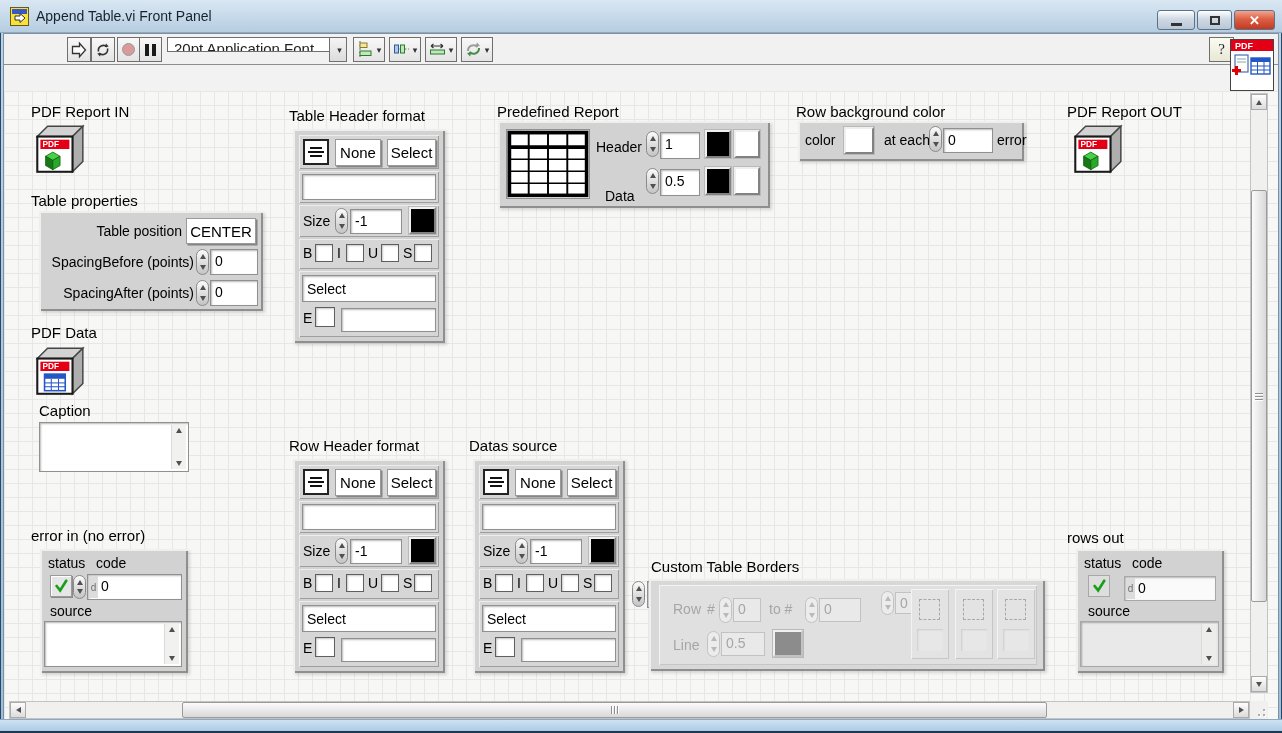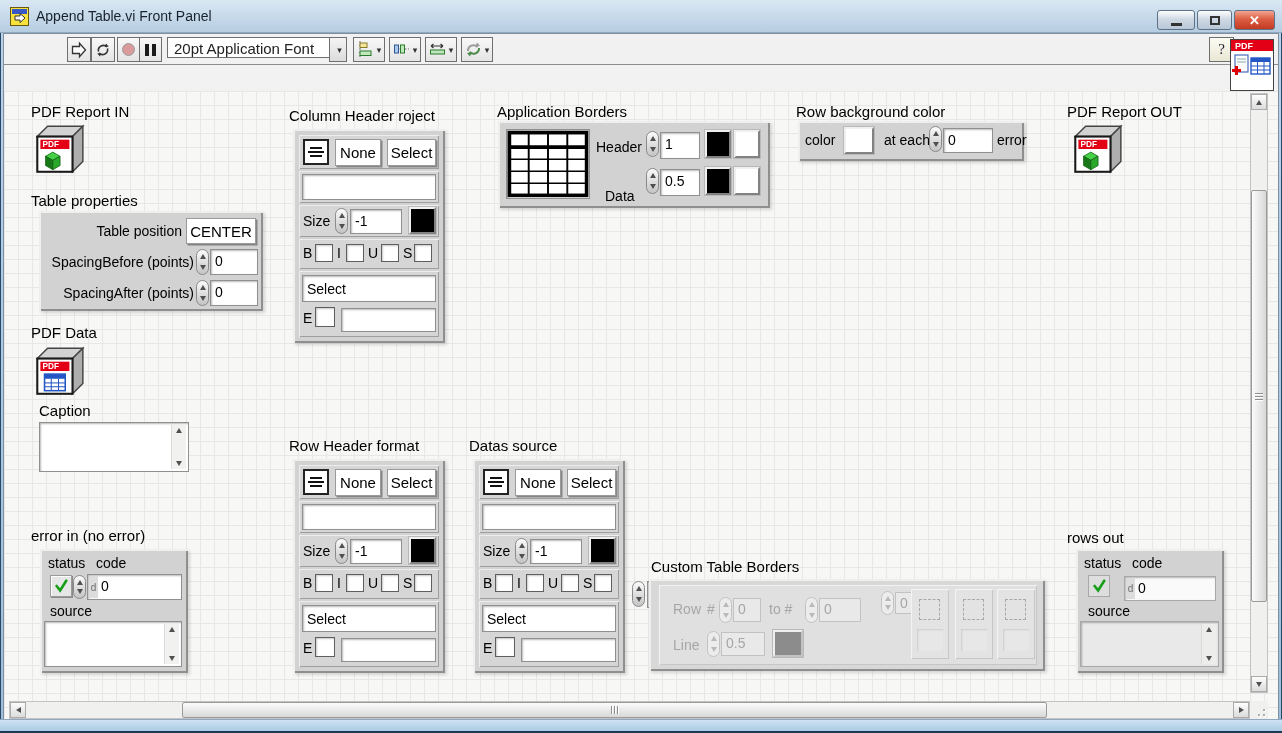--- a/index.html
+++ b/index.html
@@ -27,7 +27,7 @@
   .toolbar{position:relative;height:31px;background:#f1f1f1;border-bottom:1px solid #8e8e8e;}
   .tbtn{position:absolute;top:3px;height:25px;border:1px solid #6f6f6f;background:linear-gradient(#f8f8f8,#e4e4e4);
        display:flex;align-items:center;justify-content:center;}
-  .fontbox{position:absolute;top:3px;height:21px;background:#fff;border:1px solid #6f6f6f;
+  .fontbox{position:absolute;top:3px;height:15px;background:#fff;border:1px solid #6f6f6f;
        font-size:15px;color:#222;padding:2px 6px;white-space:nowrap;overflow:hidden;}
   .ddarrow{font-size:9px;color:#333;margin-left:3px;}
   .pausebars{display:flex;gap:3px;} .pausebars div{width:4px;height:12px;background:#1a1a1a;}

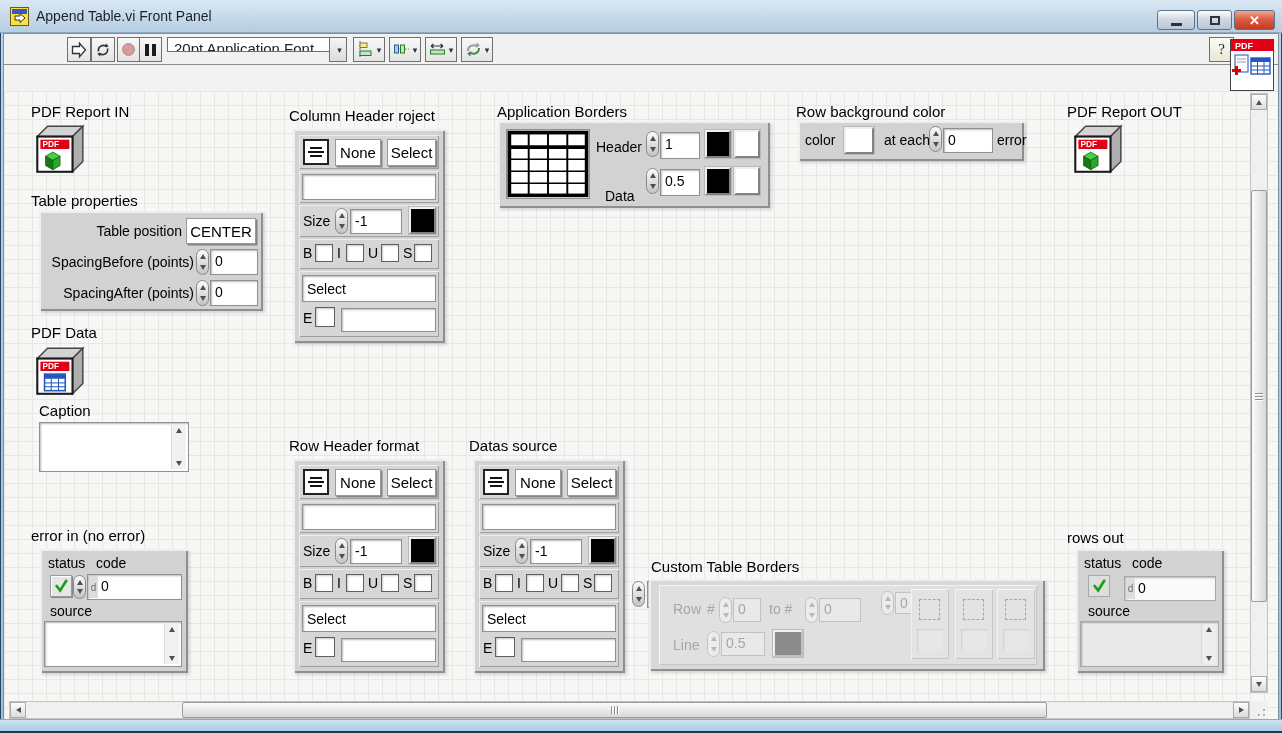--- a/index.html
+++ b/index.html
@@ -278,7 +278,7 @@
         </div>
       </div>
 
-      <div class="lbl" style="left:285px;top:16px;">Column Header roject</div>
+      <div class="lbl" style="left:285px;top:16px;">Table Header format</div>
       <div class="cluster" style="left:289px;top:38px;width:152px;height:214px;">
         <div class="strip" style="left:6px;top:6px;width:140px;height:34px;"></div>
         <div class="jring" style="left:10px;top:10px;">

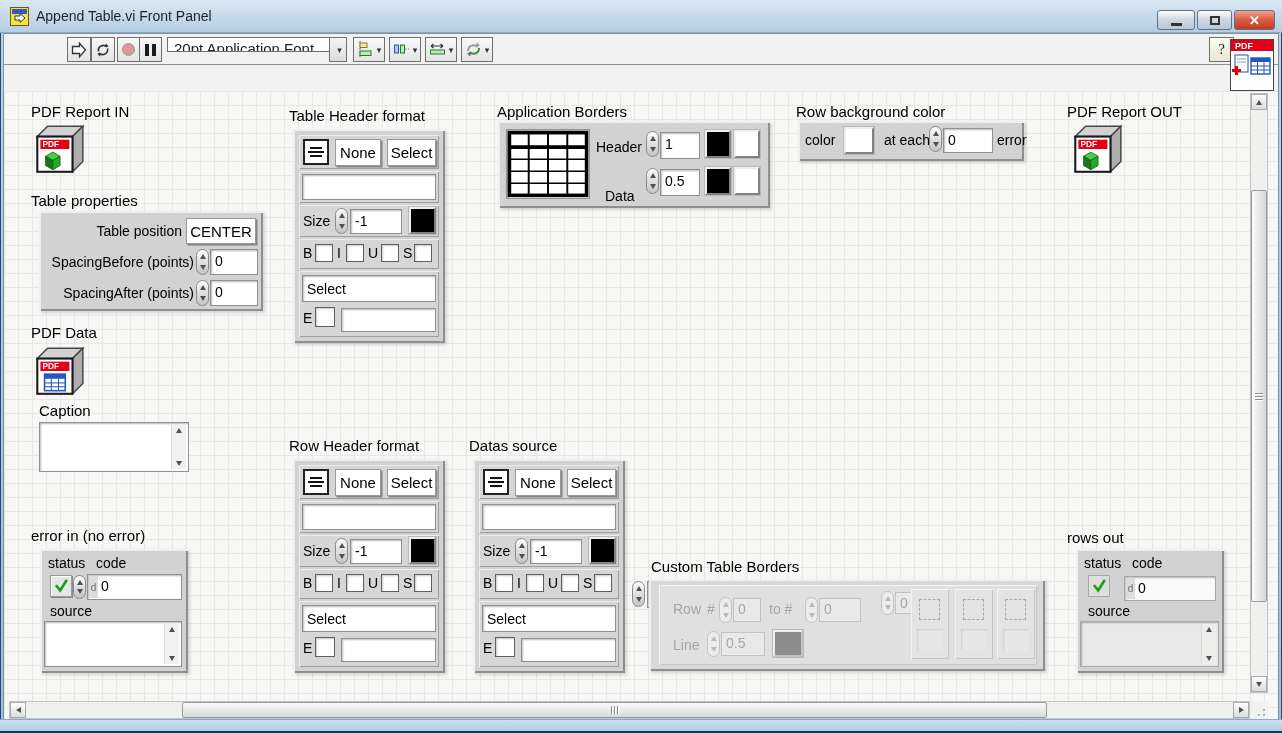--- a/index.html
+++ b/index.html
@@ -386,7 +386,7 @@
         <div class="fieldS" style="left:48px;top:179px;width:95px;height:24px;"></div>
       </div>
 
-      <div class="lbl" style="left:493px;top:12px;">Application Borders</div>
+      <div class="lbl" style="left:493px;top:12px;">Predefined Report</div>
       <div class="cluster" style="left:494px;top:30px;width:272px;height:87px;">
         <div class="fieldS" style="left:8px;top:8px;width:84px;height:70px;padding:0;">
           <svg width="82" height="68" viewBox="0 0 68 56">

